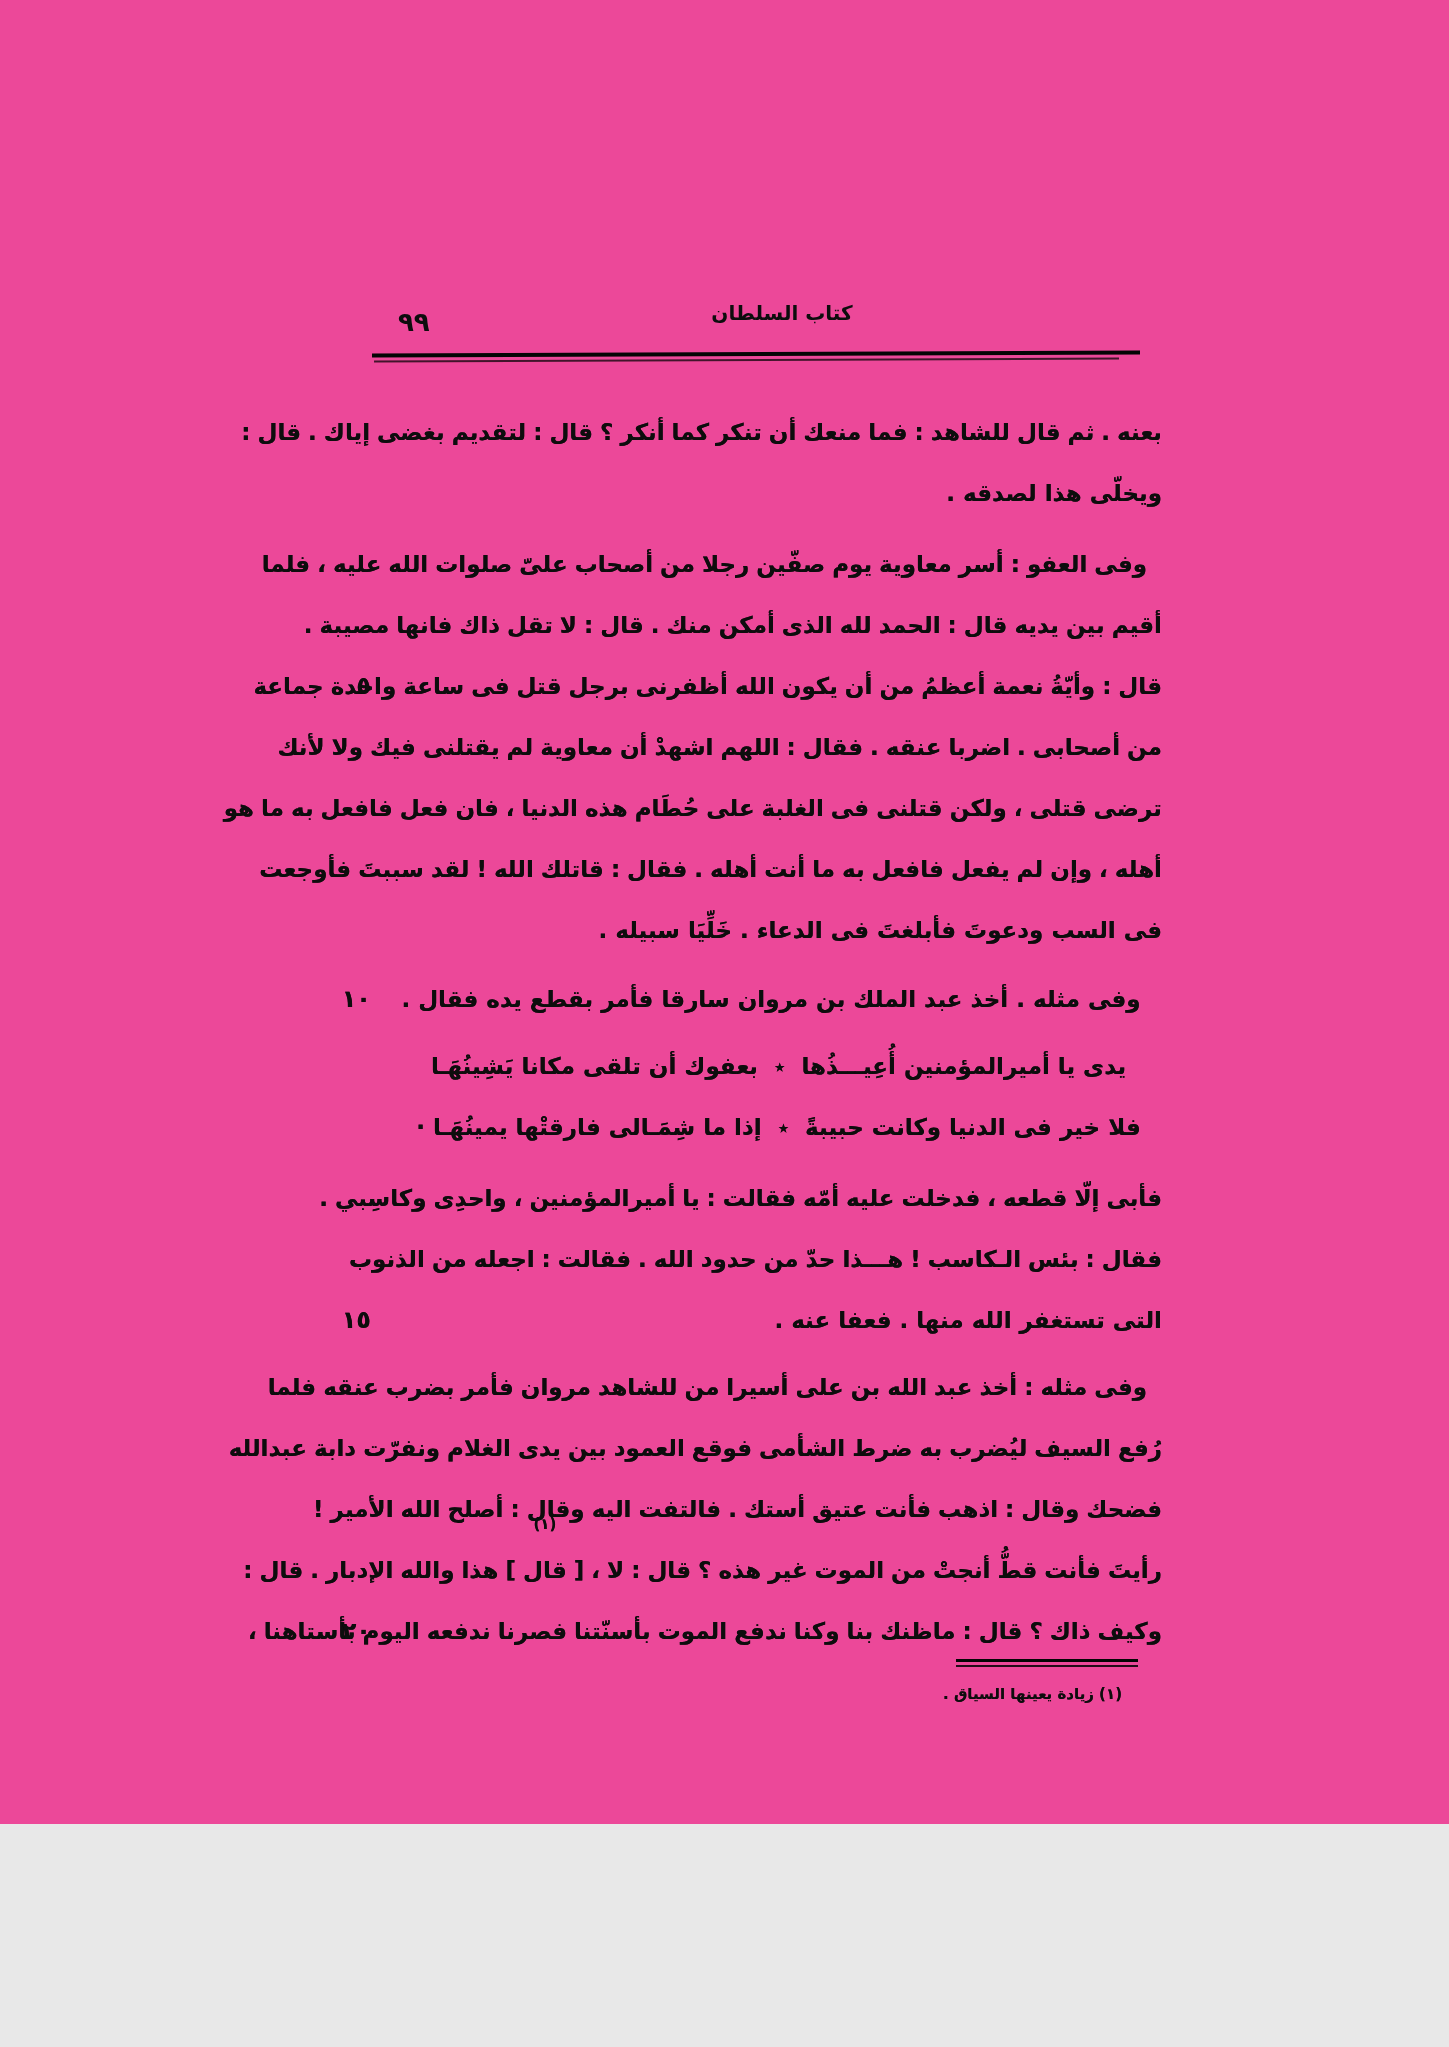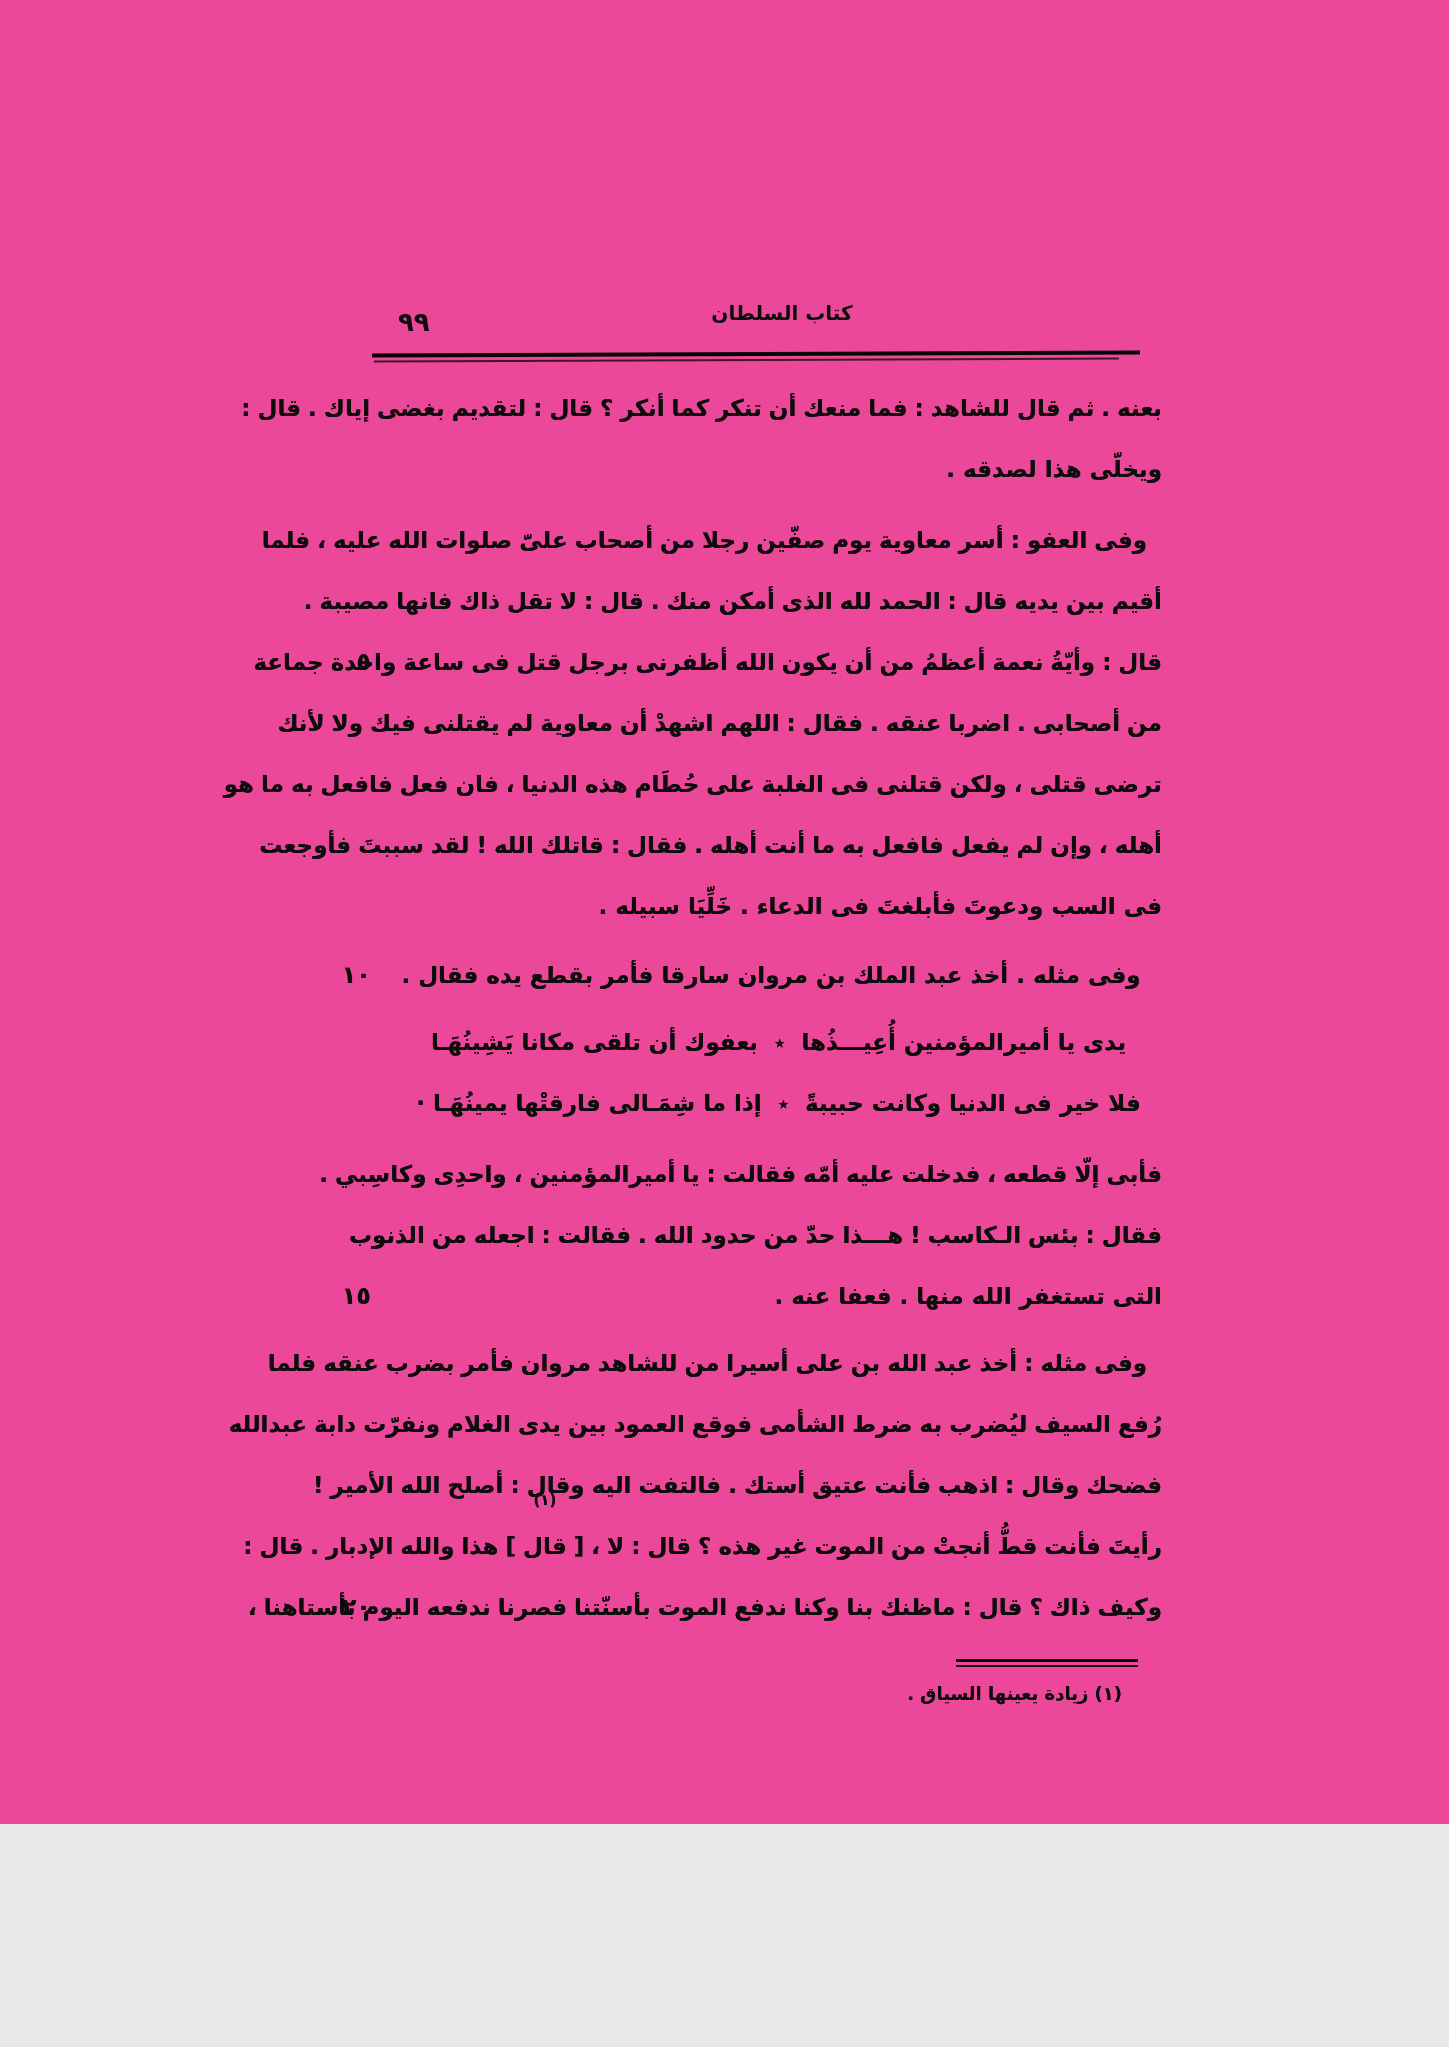--- a/index.html
+++ b/index.html
@@ -33,7 +33,7 @@
   }
   
   .body-block{
-    position:absolute;top:378px;right:287px;width:767px;
+    position:absolute;top:402px;right:287px;width:767px;
     font-size:23px;font-weight:bold;
     text-shadow:0 0 .5px rgba(0,0,0,.75);
   }

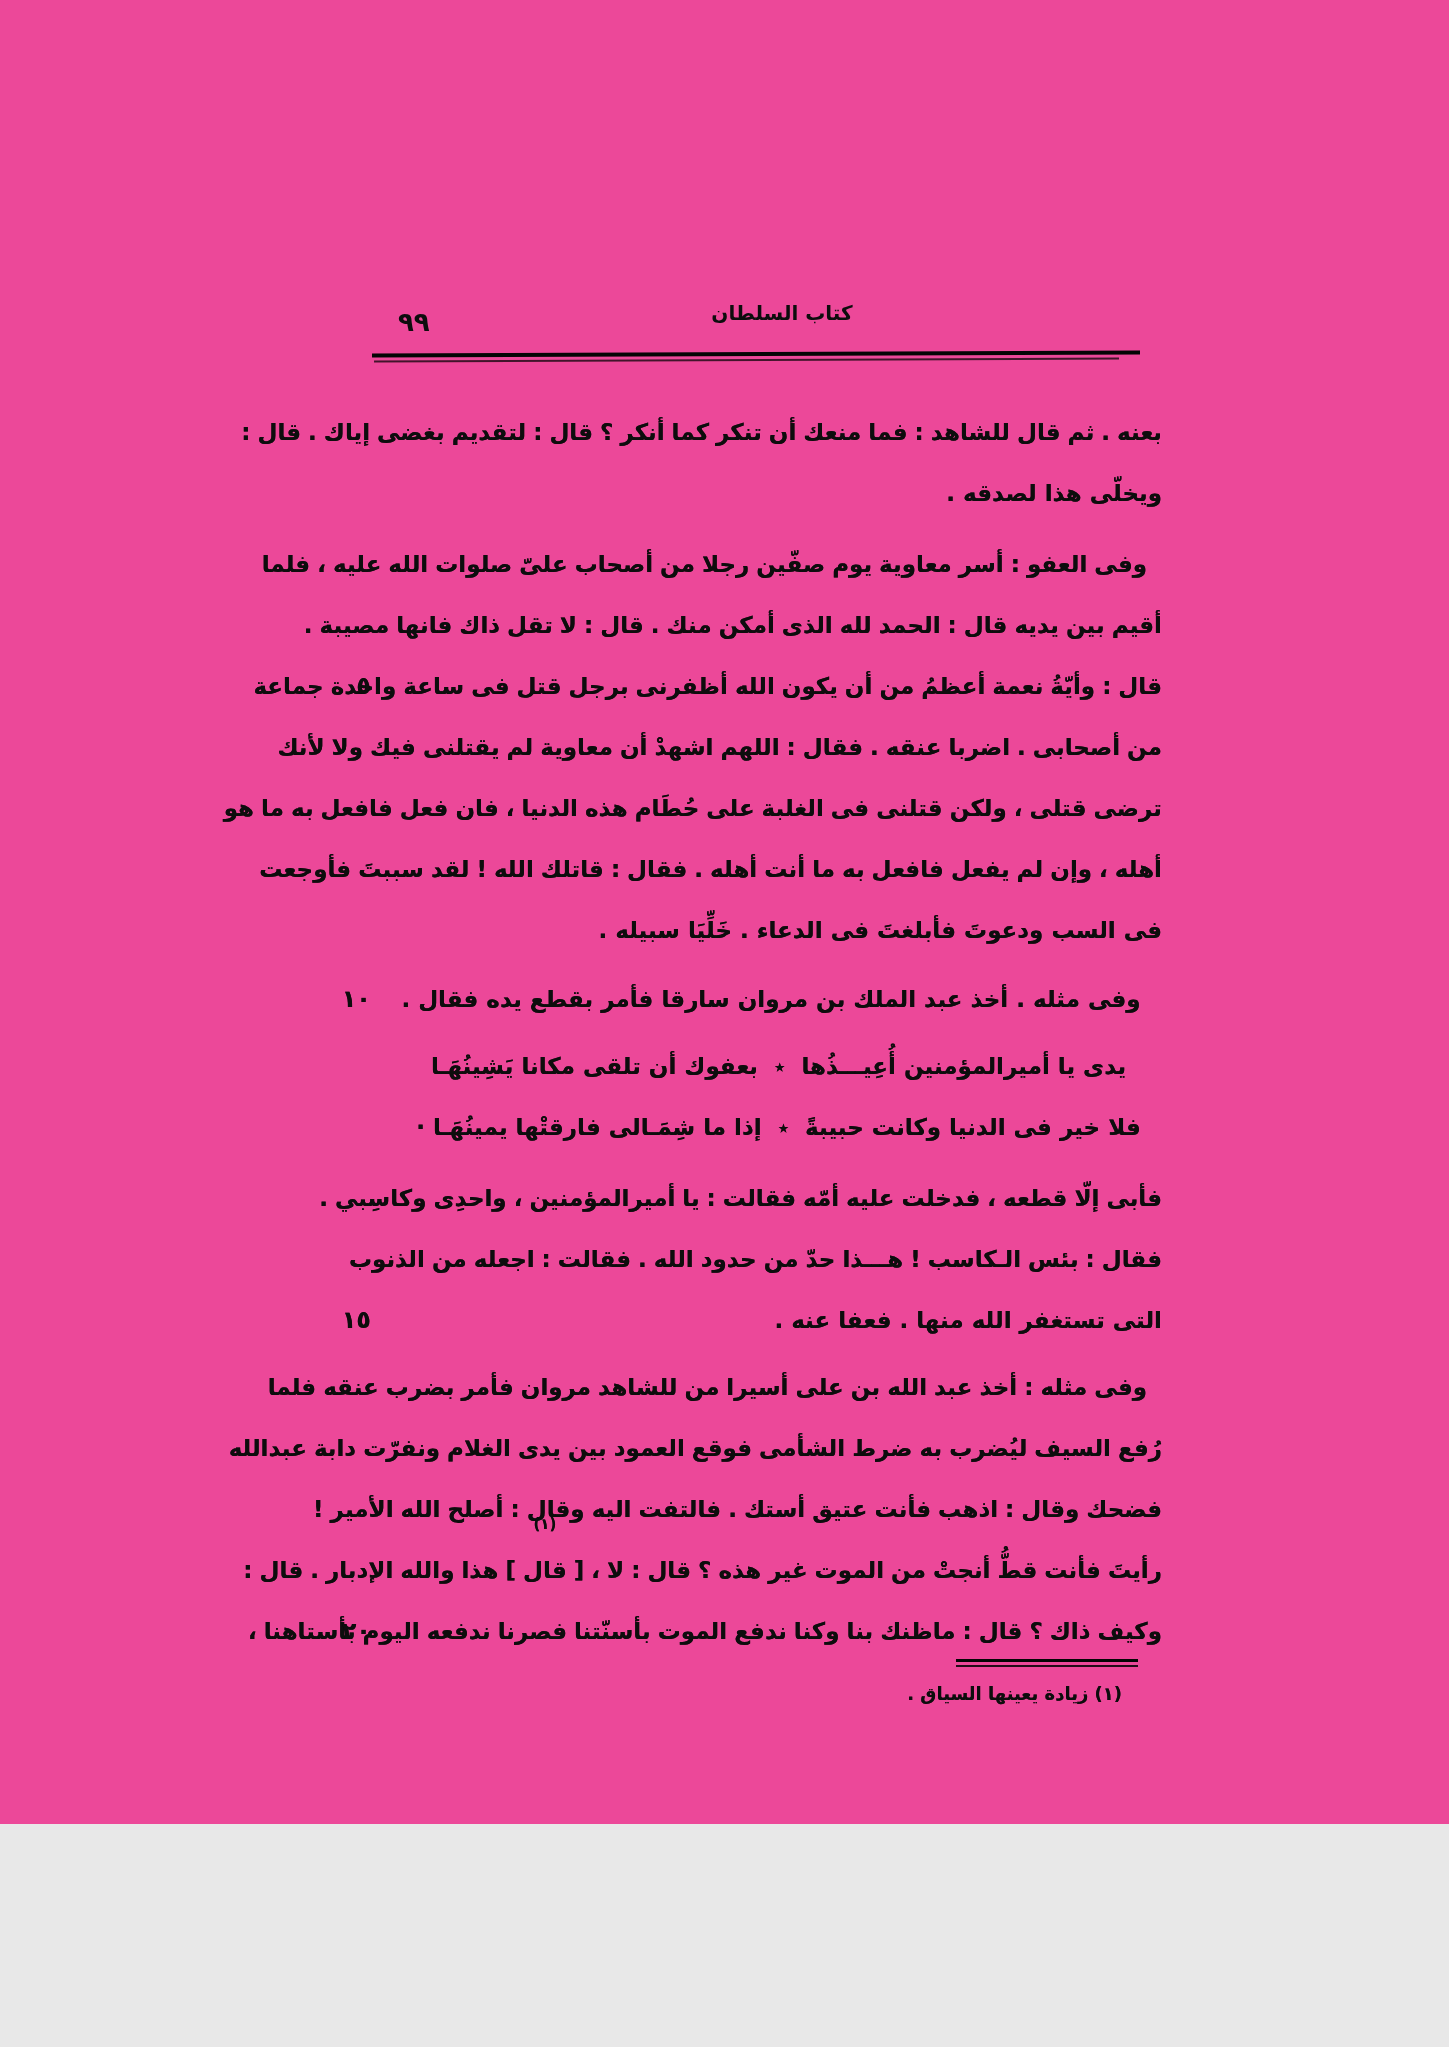--- a/index.html
+++ b/index.html
@@ -70,7 +70,7 @@
   .fn-text{
     position:absolute;top:1674px;left:900px;width:222px;
     direction:rtl;text-align:right;
-    font-size:18px;font-weight:bold;line-height:40px;white-space:nowrap;
+    font-size:15px;font-weight:bold;line-height:40px;white-space:nowrap;
     text-shadow:0 0 .5px rgba(0,0,0,.7);
   }
 </style>

